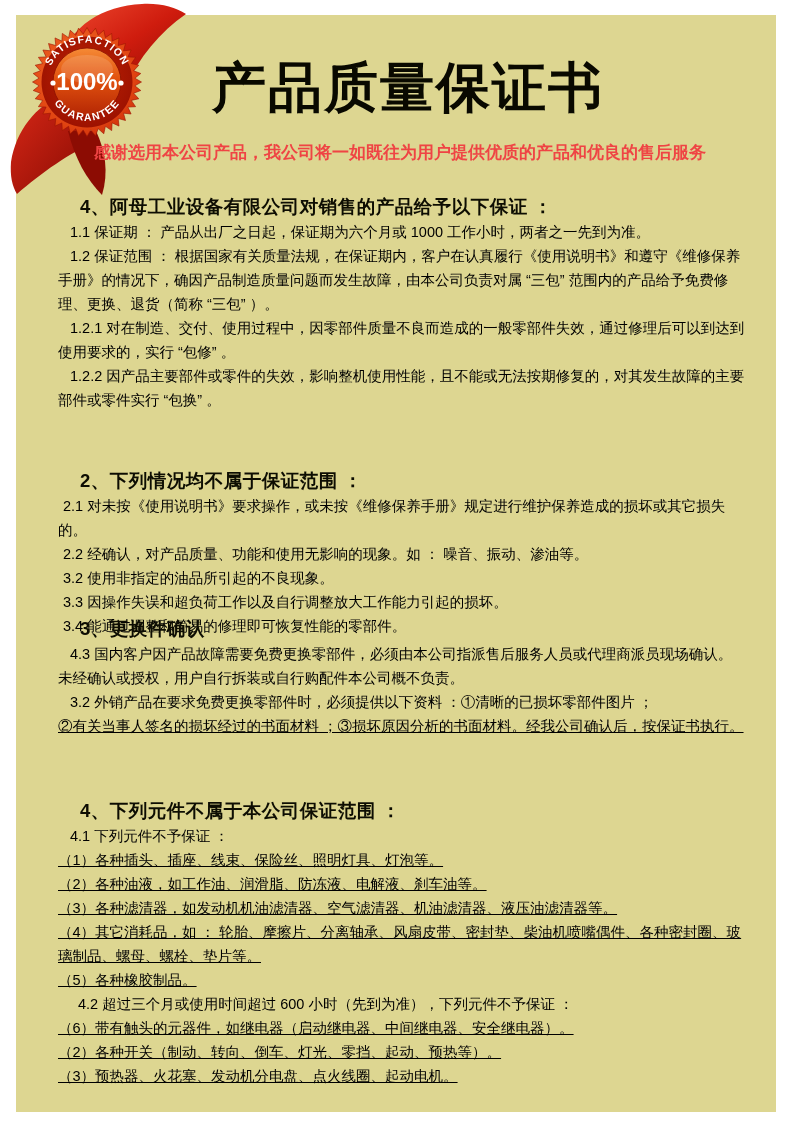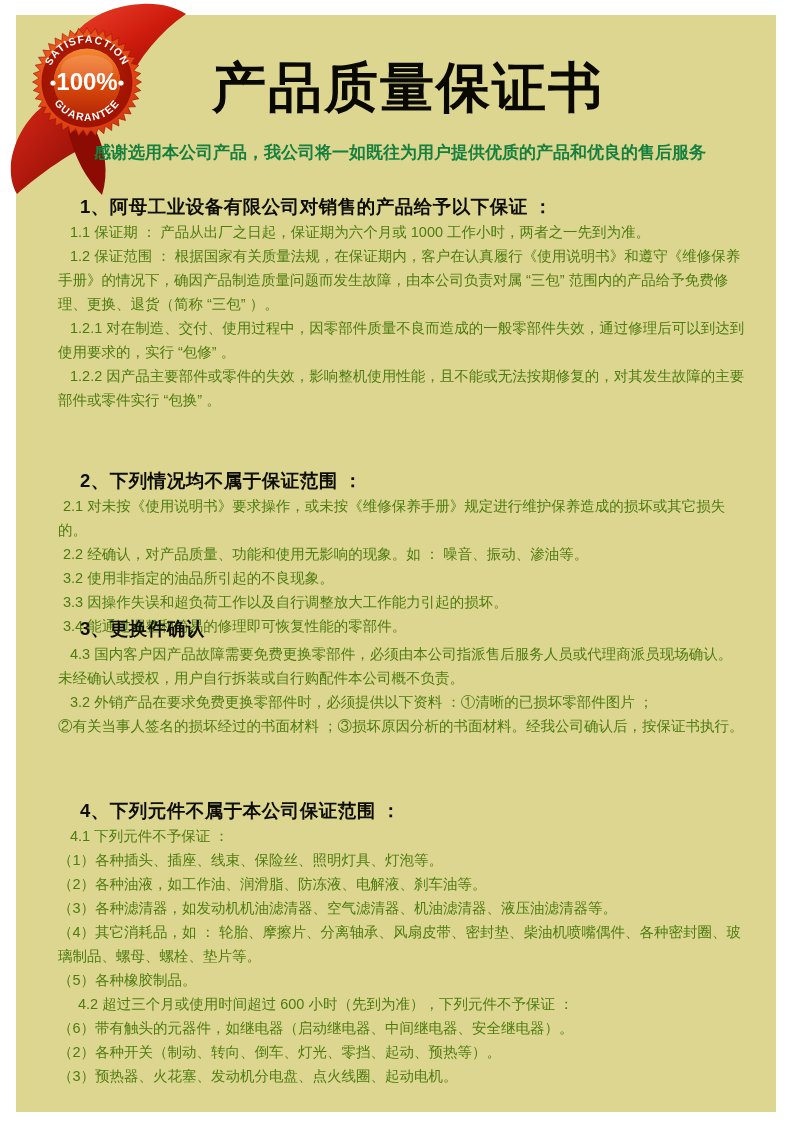--- a/index.html
+++ b/index.html
@@ -18,7 +18,7 @@
   }
   .page-subtitle{
     position:absolute;left:58px;top:141px;width:684px;text-align:center;
-    font-size:17px;font-weight:bold;color:#15803d;line-height:24px;
+    font-size:17px;font-weight:bold;color:#ef4444;line-height:24px;
   }
   .sec{position:absolute;left:58px;width:688px;}
   .sec h2{

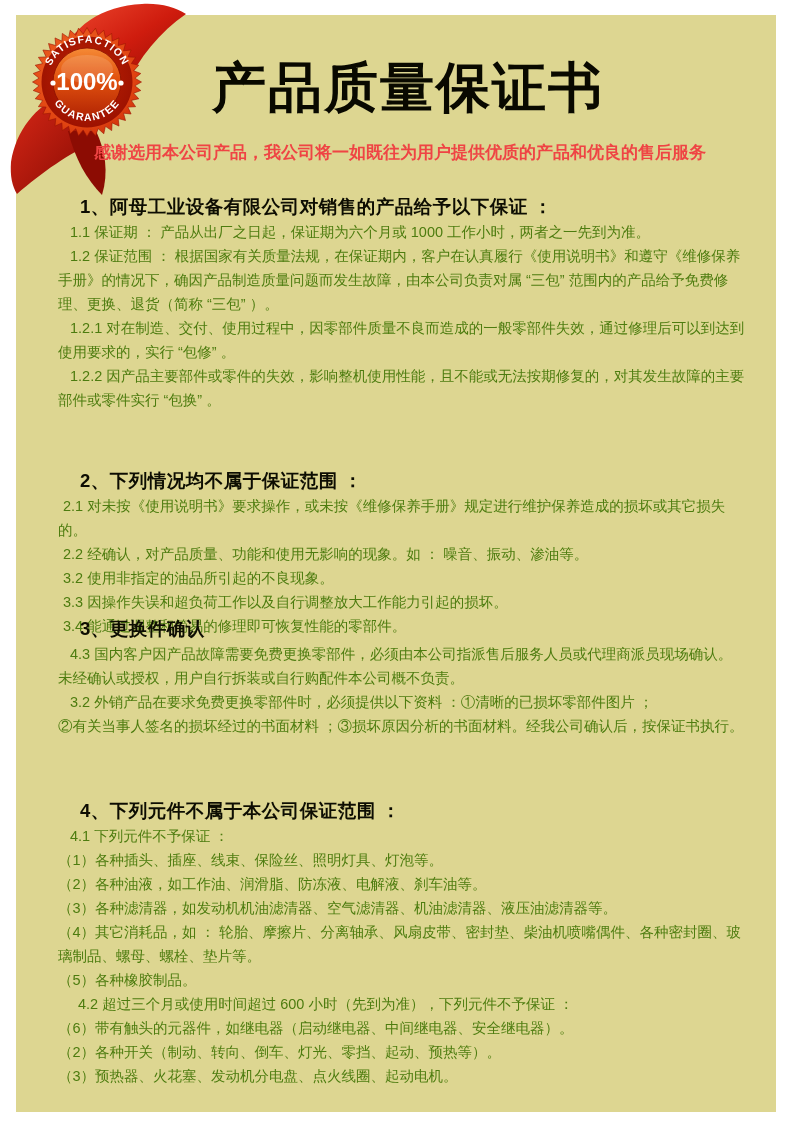--- a/index.html
+++ b/index.html
@@ -98,7 +98,7 @@
 <div class="page-subtitle">感谢选用本公司产品，我公司将一如既往为用户提供优质的产品和优良的售后服务</div>
 
 <section class="sec sec-1">
-  <h2>1、阿母工业设备有限公司对销售的产品给予以下保证 ：</h2>
+  <h2>4、阿母工业设备有限公司对销售的产品给予以下保证 ：</h2>
   <p class="ind1">1.1 保证期 ： 产品从出厂之日起，保证期为六个月或 1000 工作小时，两者之一先到为准。</p>
   <p class="ind1">1.2 保证范围 ： 根据国家有关质量法规，在保证期内，客户在认真履行《使用说明书》和遵守《维修保养手册》的情况下，确因产品制造质量问题而发生故障，由本公司负责对属 “三包” 范围内的产品给予免费修理、更换、退货（简称 “三包” ）。</p>
   <p class="ind1">1.2.1 对在制造、交付、使用过程中，因零部件质量不良而造成的一般零部件失效，通过修理后可以到达到使用要求的，实行 “包修” 。</p>

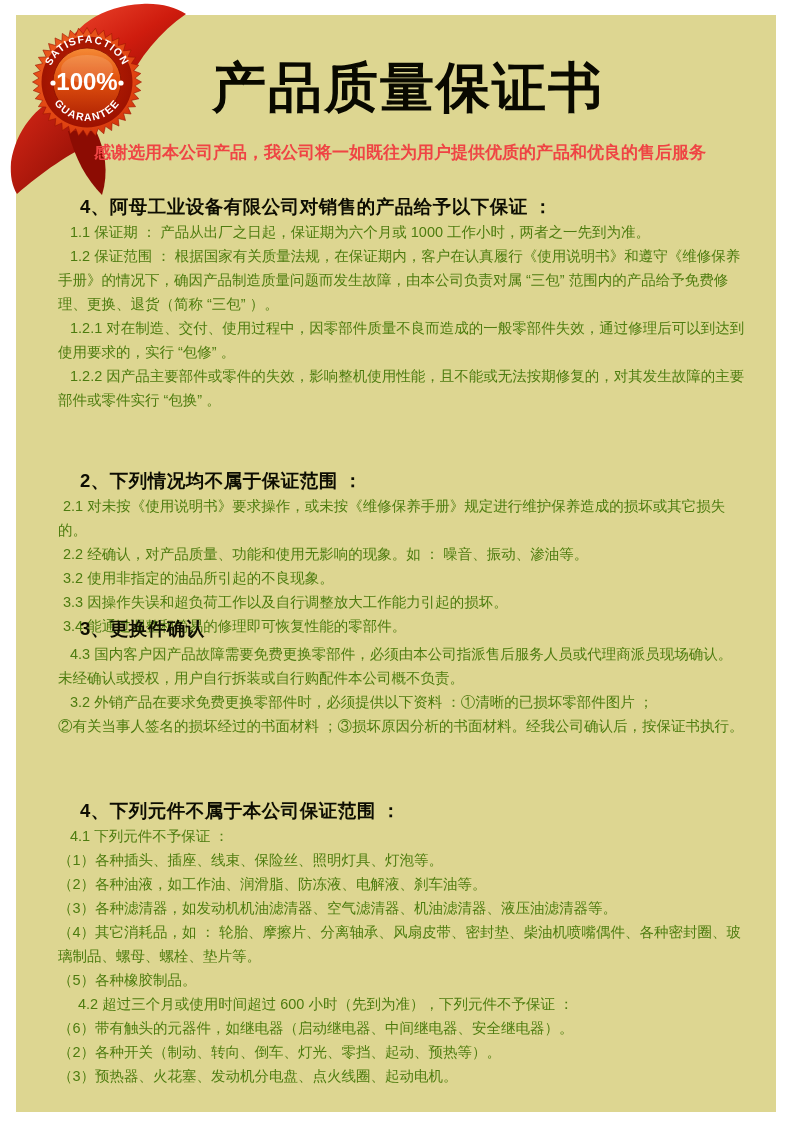--- a/index.html
+++ b/index.html
@@ -26,7 +26,7 @@
     text-indent:22px;color:#0d0d02;letter-spacing:0.5px;
   }
   .sec p{
-    font-size:14.5px;line-height:24px;margin:0;color:#4d7c0f;
+    font-size:14.5px;line-height:24px;margin:0;color:#000000;
   }
   .ind0{text-indent:0;}
   .inds{text-indent:5px;}

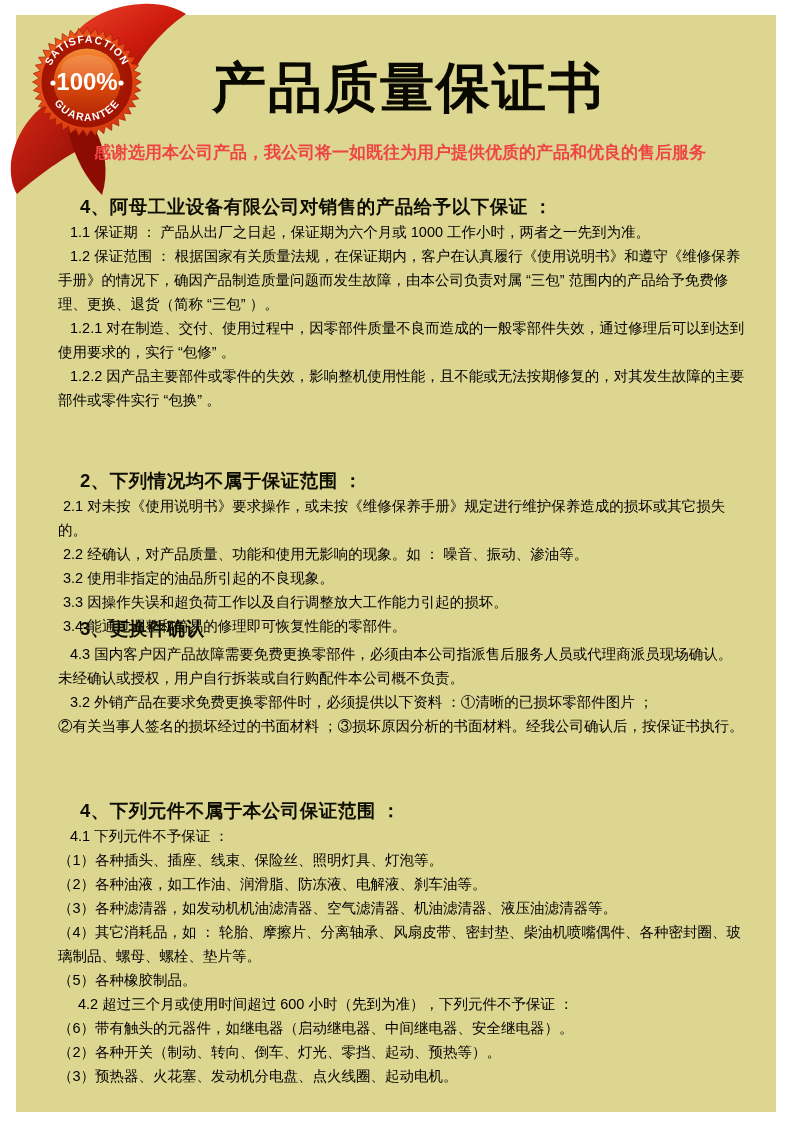--- a/index.html
+++ b/index.html
@@ -28,7 +28,7 @@
   .sec p{
     font-size:14.5px;line-height:24px;margin:0;color:#000000;
   }
-  .ind0{text-indent:0;}
+  .ind0{text-indent:0;text-decoration:underline;}
   .inds{text-indent:5px;}
   .ind1{text-indent:12px;}
   .ind2{text-indent:20px;}

